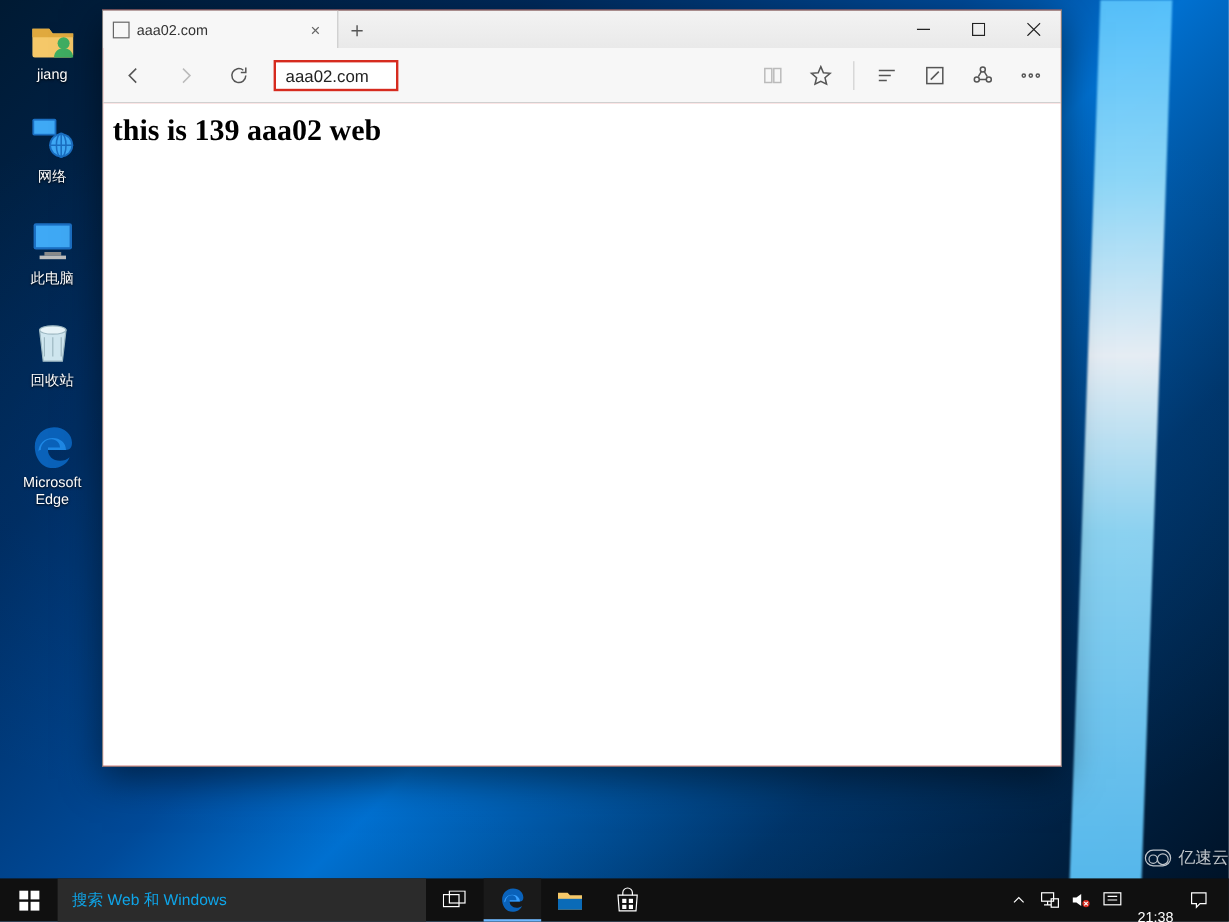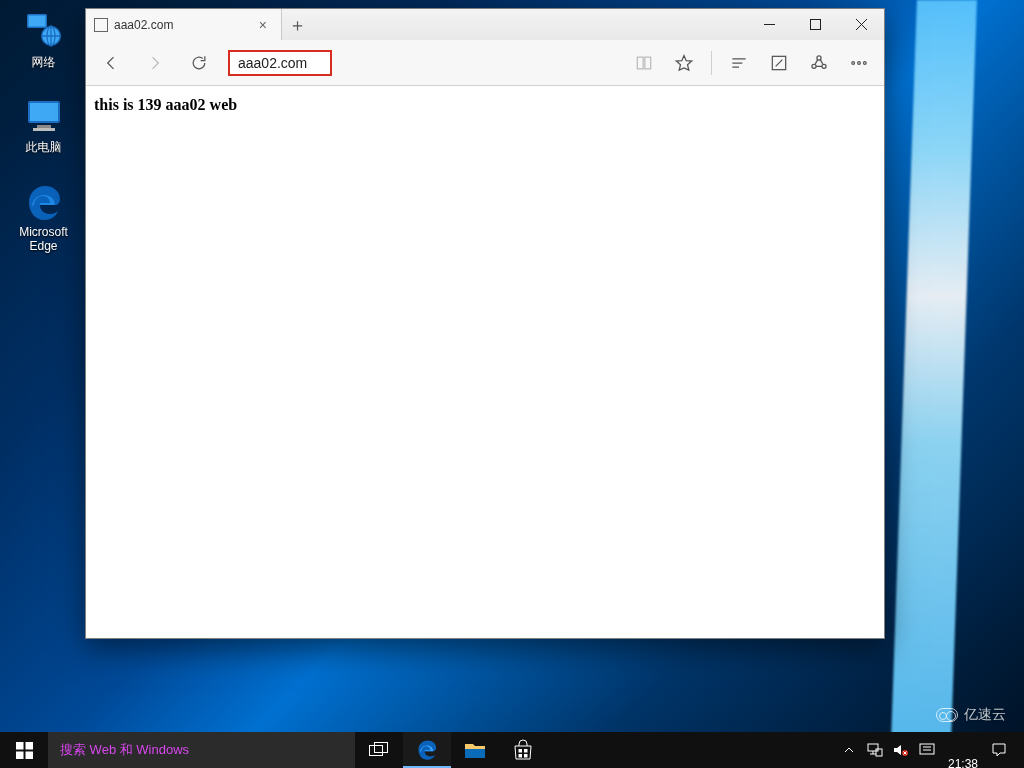--- a/index.html
+++ b/index.html
@@ -68,6 +68,17 @@
 <div class="desktop">
   <div class="desktop-icons">
 
+    <div class="dicon">
+      <div class="glyph">
+        <svg viewBox="0 0 42 42">
+            <path d="M4 14h14l3 4h17v18a2 2 0 0 1-2 2H6a2 2 0 0 1-2-2z" fill="#f5c869"></path>
+            <path d="M4 14h14l3 4h17v3H4z" fill="#e0a93e"></path>
+            <circle cx="30" cy="26" r="5" fill="#3fae62"></circle>
+            <path d="M22 38c0-5 4-8 8-8s8 3 8 8z" fill="#3fae62"></path>
+          </svg>
+      </div>
+      <div class="label">jiang</div>
+    </div>
 
     <div class="dicon">
       <div class="glyph">

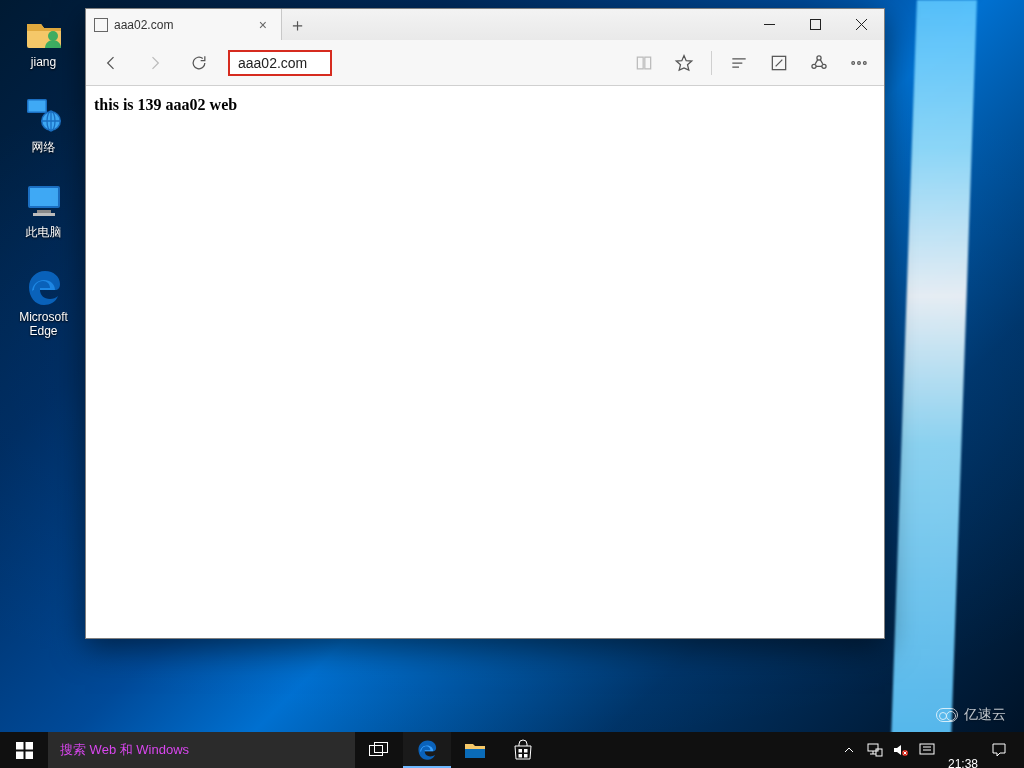--- a/index.html
+++ b/index.html
@@ -37,7 +37,7 @@
 .right-tools { display:flex; align-items:center; gap:6px; }
 .sep { width:1px; height:24px; background:#d0d0d0; margin:0 4px; }
 .content { position:absolute; left:0; right:0; top:77px; bottom:0; background:#fff; padding:10px 8px; }
-.content h2 { font-family:"Times New Roman",serif; font-weight:bold; font-size:16px; color:#000; }
+.content h2 { font-family:"Times New Roman",serif; font-weight:bold; font-size:25px; color:#000; }
 
 
 .taskbar { position:absolute; left:0; right:0; bottom:0; height:36px; background:#101010; display:flex; align-items:stretch; color:#fff; }

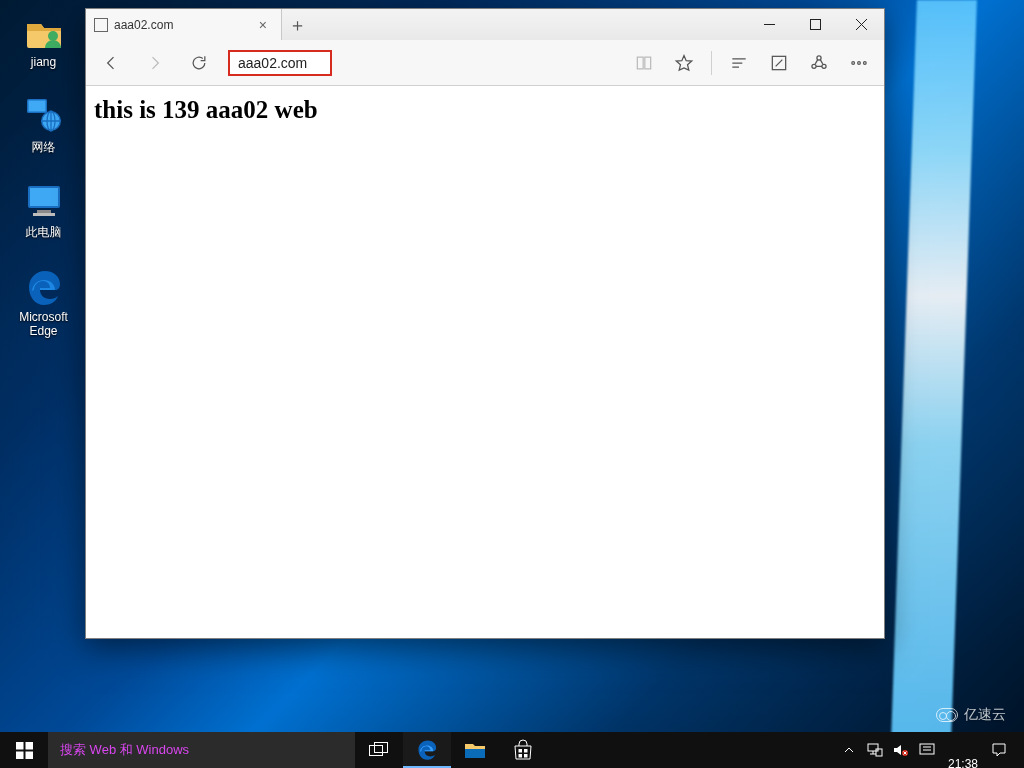--- a/index.html
+++ b/index.html
@@ -106,6 +106,16 @@
       <div class="label">此电脑</div>
     </div>
 
+    <div class="dicon">
+      <div class="glyph">
+        <svg viewBox="0 0 42 42">
+            <path d="M10 10h22l-3 26H13z" fill="#cfe6ef" stroke="#9db8c2"></path>
+            <ellipse cx="21" cy="10" rx="11" ry="3.5" fill="#e8f4f8" stroke="#9db8c2"></ellipse>
+            <path d="M14 16v16M21 16v16M28 16v16" stroke="#9db8c2"></path>
+          </svg>
+      </div>
+      <div class="label">回收站</div>
+    </div>
 
 
     <div class="dicon">

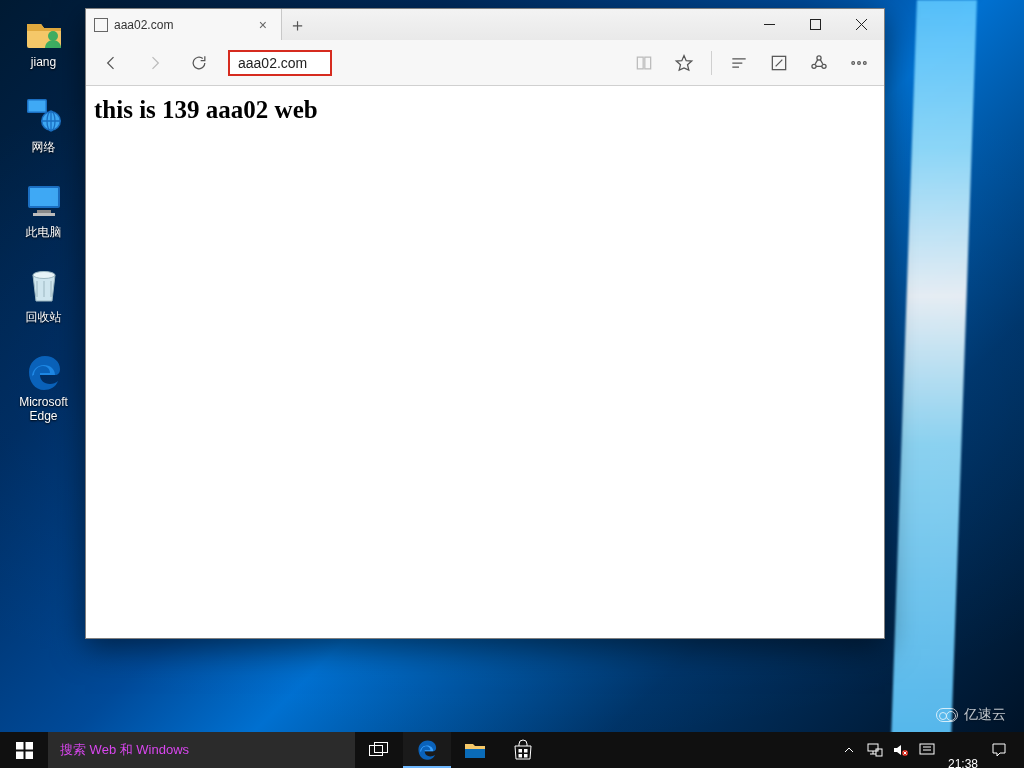--- a/index.html
+++ b/index.html
@@ -51,7 +51,7 @@
 .showdesk { width:6px; border-left:1px solid #444; }
 
 
-.watermark { position:absolute; right:18px; bottom:44px; color:#fff; font-size:14px; opacity:.75; display:flex; align-items:center; gap:6px; text-shadow:0 1px 2px rgba(0,0,0,.5); }
+.watermark { position:absolute; right:0; bottom:44px; color:#fff; font-size:14px; opacity:.75; display:flex; align-items:center; gap:6px; text-shadow:0 1px 2px rgba(0,0,0,.5); }
 .watermark .wm-icon { width:22px; height:14px; border:1px solid #fff; border-radius:7px; position:relative; }
 .watermark .wm-icon::before,.watermark .wm-icon::after { content:""; position:absolute; border:1px solid #fff; border-radius:50%; }
 .watermark .wm-icon::before { width:6px; height:6px; left:2px; top:3px; }

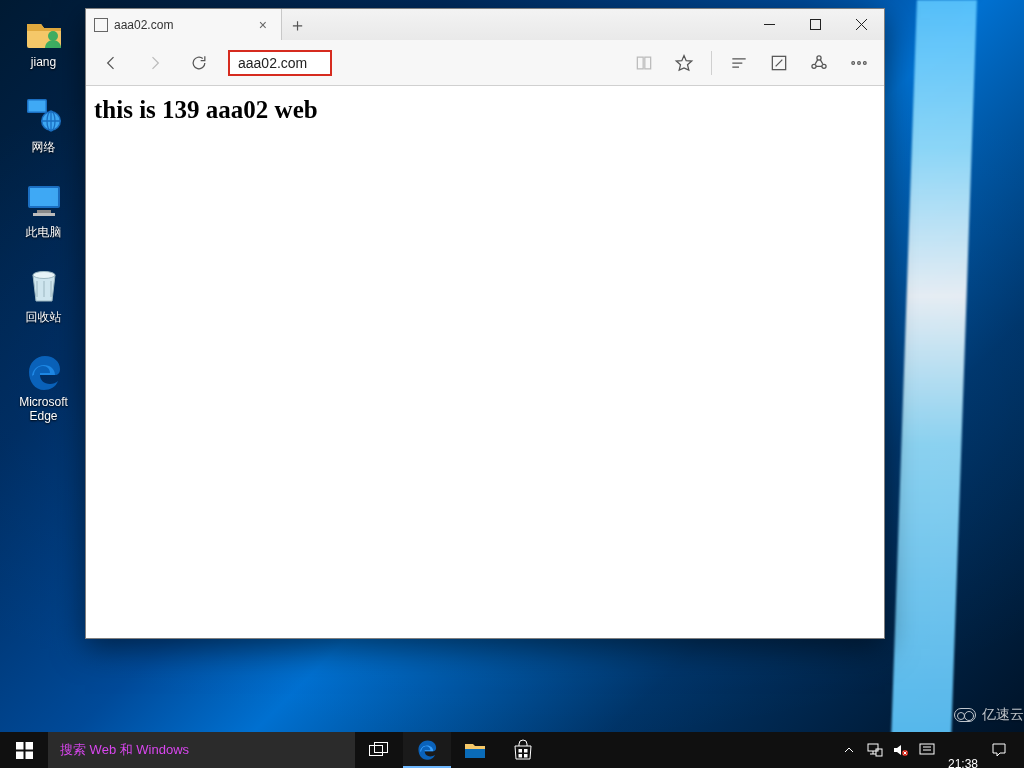--- a/index.html
+++ b/index.html
@@ -42,7 +42,7 @@
 
 .taskbar { position:absolute; left:0; right:0; bottom:0; height:36px; background:#101010; display:flex; align-items:stretch; color:#fff; }
 .start { width:48px; display:flex; align-items:center; justify-content:center; }
-.search { width:307px; background:#2b2b2b; display:flex; align-items:center; padding:0 12px; font-size:13px; color:#d946ef; }
+.search { width:307px; background:#2b2b2b; display:flex; align-items:center; padding:0 12px; font-size:13px; color:#0ea5e9; }
 .tb-btn { width:48px; display:flex; align-items:center; justify-content:center; }
 .tb-btn.active { border-bottom:2px solid #6fb8ff; background:#1a1a1a; }
 .tray { margin-left:auto; display:flex; align-items:center; gap:4px; padding-right:4px; }

